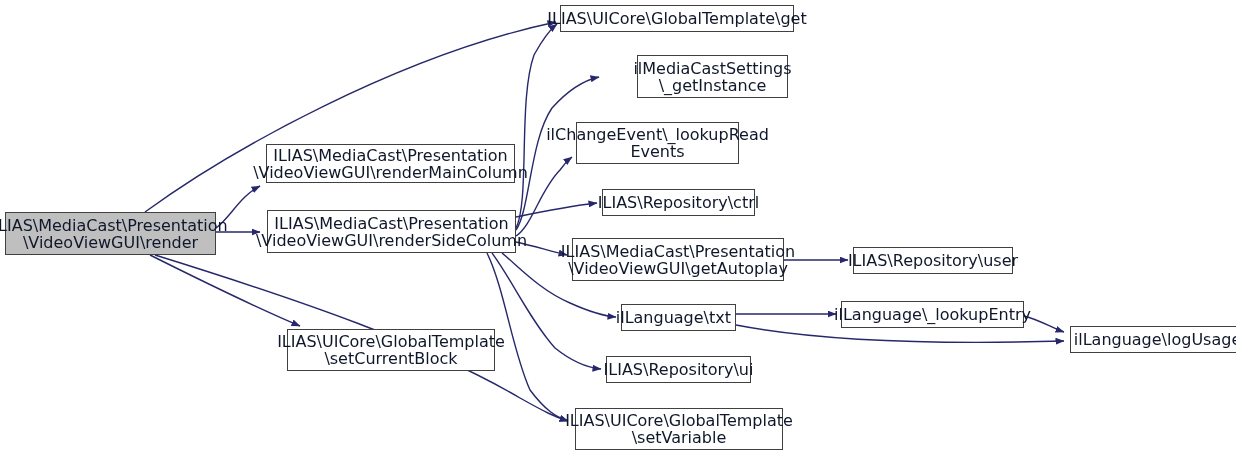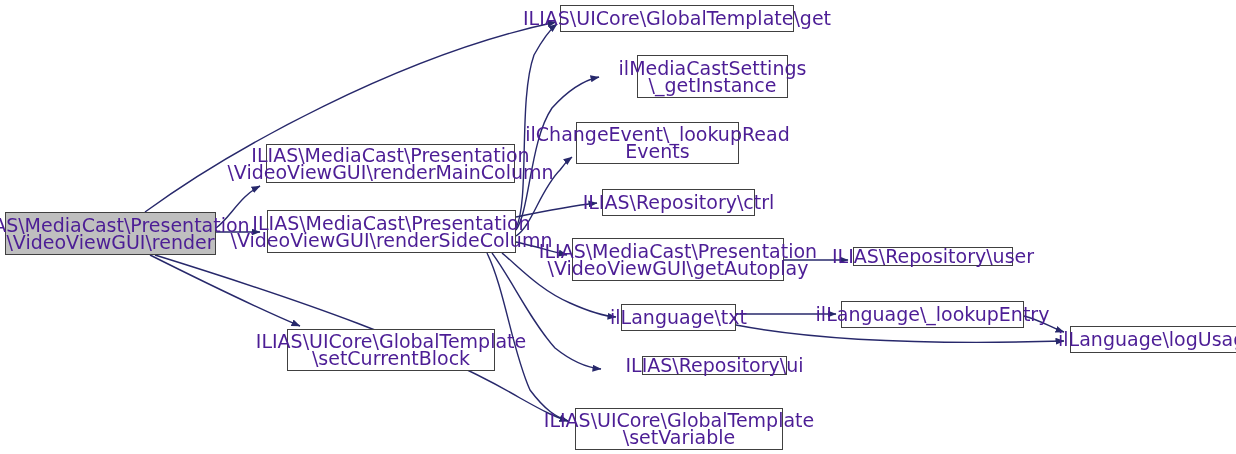--- a/index.html
+++ b/index.html
@@ -28,12 +28,12 @@
     box-sizing: border-box;
     border: 1px solid #404040;
     background: #ffffff;
-    color: #4c1d95;
+    color: #0f172a;
     display: flex;
     align-items: center;
     justify-content: center;
     text-align: center;
-    font-size: 19px;
+    font-size: 16px;
     line-height: 17px;
     letter-spacing: 0px;
     white-space: pre-line;

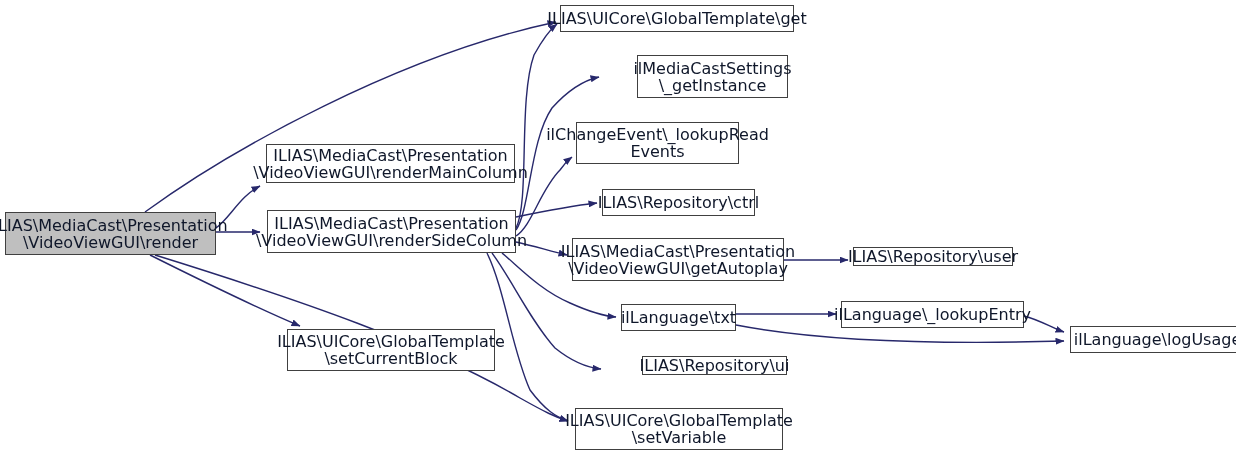--- a/index.html
+++ b/index.html
@@ -100,7 +100,7 @@
       <div class="node" style="left: 642px; top: 356px; width: 145px; height: 19px;"><span class="node-label">ILIAS\Repository\ui</span></div>
       <div class="node" style="left: 575px; top: 408px; width: 208px; height: 42px;"><span class="node-label">ILIAS\UICore\GlobalTemplate
 \setVariable</span></div>
-      <div class="node" style="left: 853px; top: 247px; width: 160px; height: 19px; align-items: center;"><span class="node-label">ILIAS\Repository\user</span></div>
+      <div class="node" style="left: 853px; top: 247px; width: 160px; height: 27px; align-items: center;"><span class="node-label">ILIAS\Repository\user</span></div>
       <div class="node" style="left: 841px; top: 301px; width: 183px; height: 27px;"><span class="node-label">ilLanguage\_lookupEntry</span></div>
       <div class="node" style="left: 1070px; top: 326px; width: 175px; height: 27px;"><span class="node-label">ilLanguage\logUsage</span></div>
     </div>

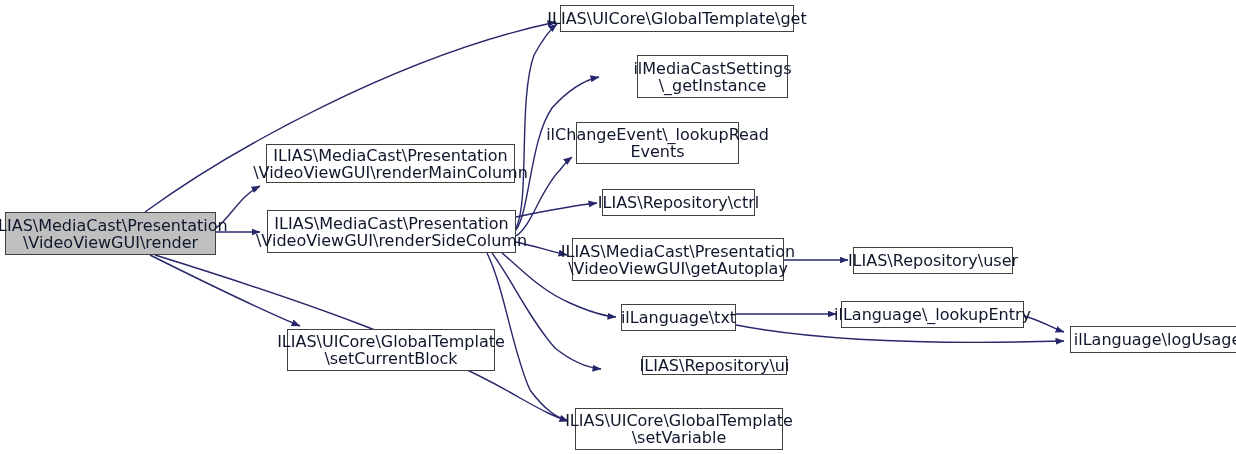--- a/index.html
+++ b/index.html
@@ -96,7 +96,7 @@
       <div class="node" style="left: 602px; top: 189px; width: 153px; height: 27px; justify-content: center;"><span class="node-label">ILIAS\Repository\ctrl</span></div>
       <div class="node" style="left: 572px; top: 238px; width: 212px; height: 43px;"><span class="node-label">ILIAS\MediaCast\Presentation
 \VideoViewGUI\getAutoplay</span></div>
-      <div class="node" style="left: 621px; top: 304px; width: 115px; height: 27px;"><span class="node-label">ilLanguage\txt</span></div>
+      <div class="node" style="left: 621px; top: 304px; width: 115px; height: 27px; justify-content: flex-end;"><span class="node-label">ilLanguage\txt</span></div>
       <div class="node" style="left: 642px; top: 356px; width: 145px; height: 19px;"><span class="node-label">ILIAS\Repository\ui</span></div>
       <div class="node" style="left: 575px; top: 408px; width: 208px; height: 42px;"><span class="node-label">ILIAS\UICore\GlobalTemplate
 \setVariable</span></div>

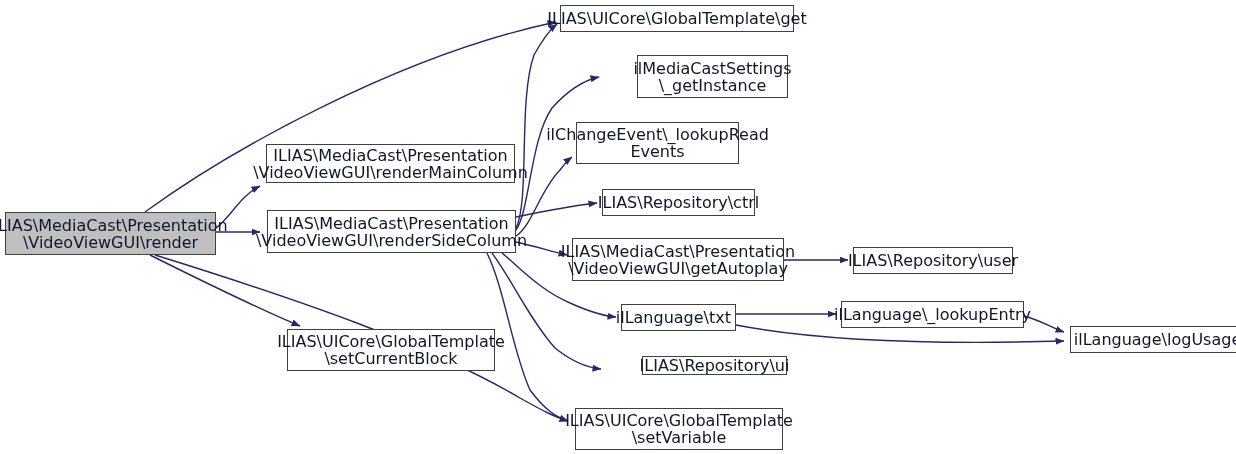--- a/index.html
+++ b/index.html
@@ -97,7 +97,7 @@
       <div class="node" style="left: 572px; top: 238px; width: 212px; height: 43px;"><span class="node-label">ILIAS\MediaCast\Presentation
 \VideoViewGUI\getAutoplay</span></div>
       <div class="node" style="left: 621px; top: 304px; width: 115px; height: 27px; justify-content: flex-end;"><span class="node-label">ilLanguage\txt</span></div>
-      <div class="node" style="left: 642px; top: 356px; width: 145px; height: 19px;"><span class="node-label">ILIAS\Repository\ui</span></div>
+      <div class="node" style="left: 606px; top: 356px; width: 145px; height: 27px;"><span class="node-label">ILIAS\Repository\ui</span></div>
       <div class="node" style="left: 575px; top: 408px; width: 208px; height: 42px;"><span class="node-label">ILIAS\UICore\GlobalTemplate
 \setVariable</span></div>
       <div class="node" style="left: 853px; top: 247px; width: 160px; height: 27px; align-items: center;"><span class="node-label">ILIAS\Repository\user</span></div>

